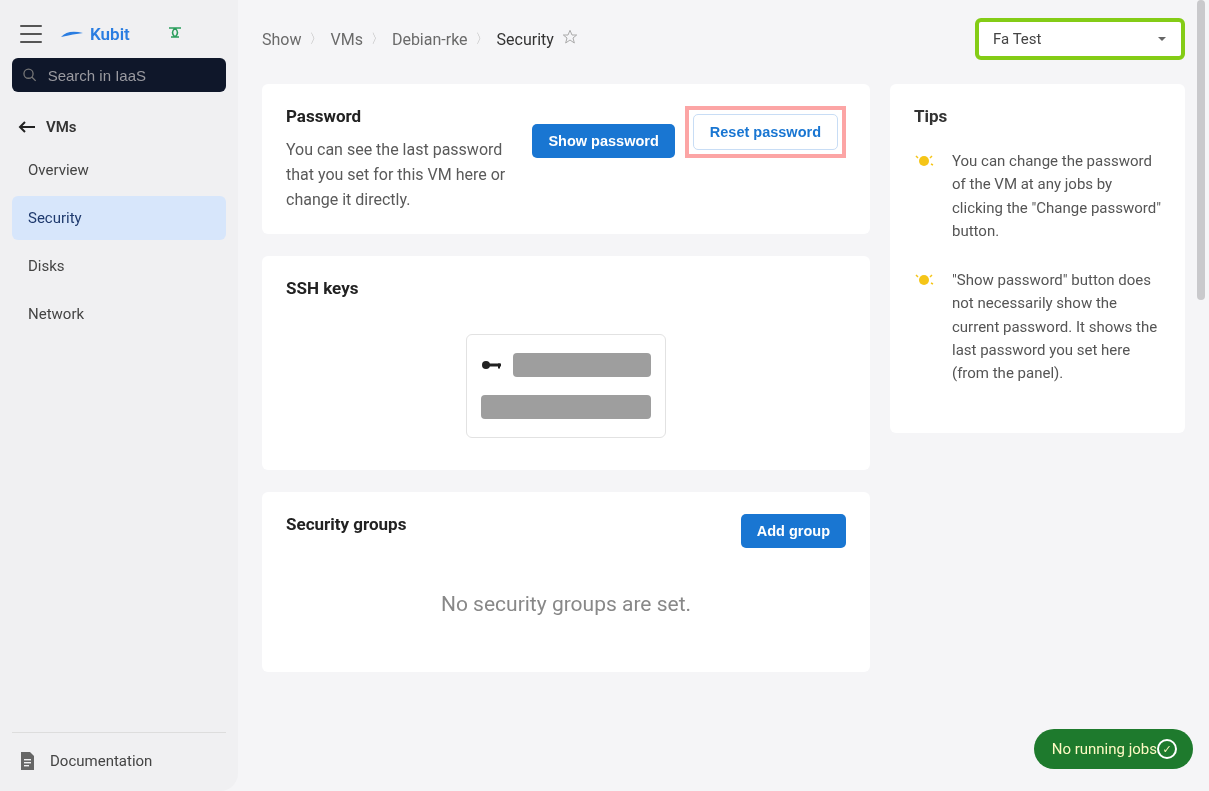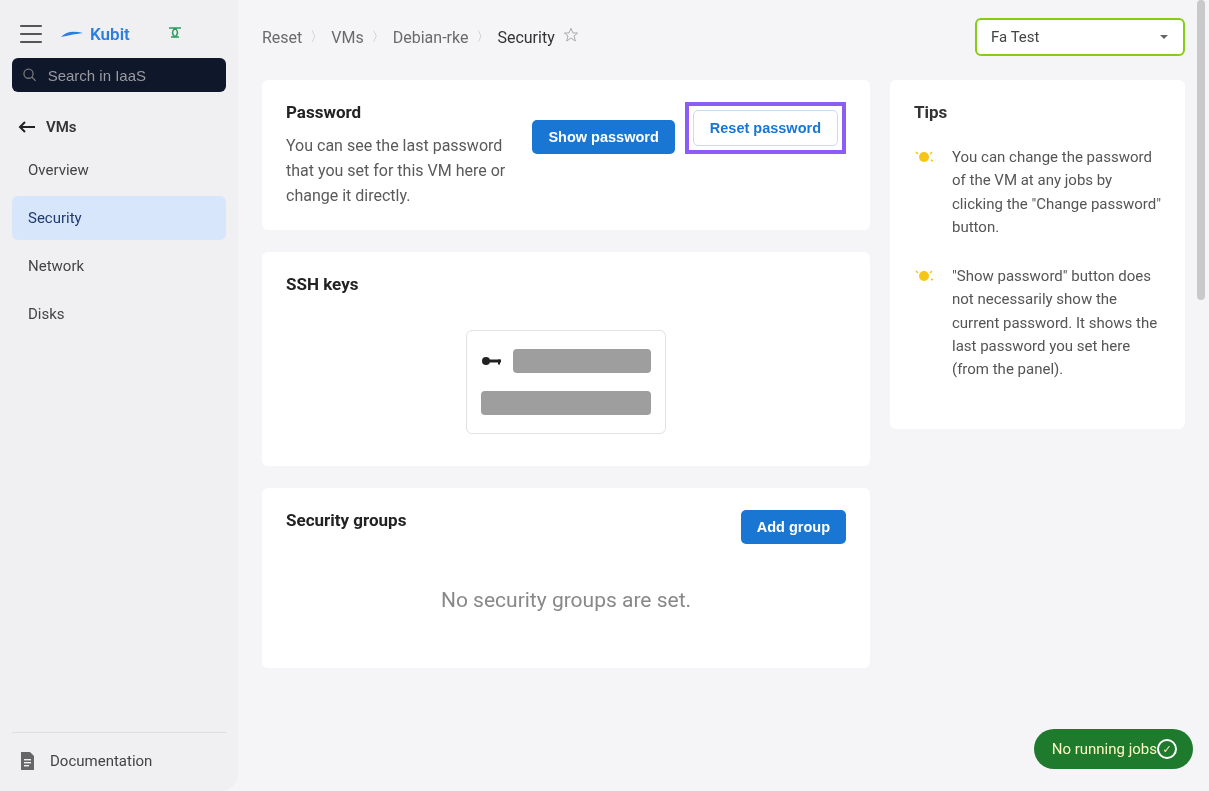--- a/index.html
+++ b/index.html
@@ -197,7 +197,7 @@
   <main class="main">
     <div class="header">
       <div class="breadcrumb">
-        <span class="crumb">Reset</span>
+        <span class="crumb">Show</span>
         <span class="chev">〉</span>
         <span class="crumb">VMs</span>
         <span class="chev">〉</span>

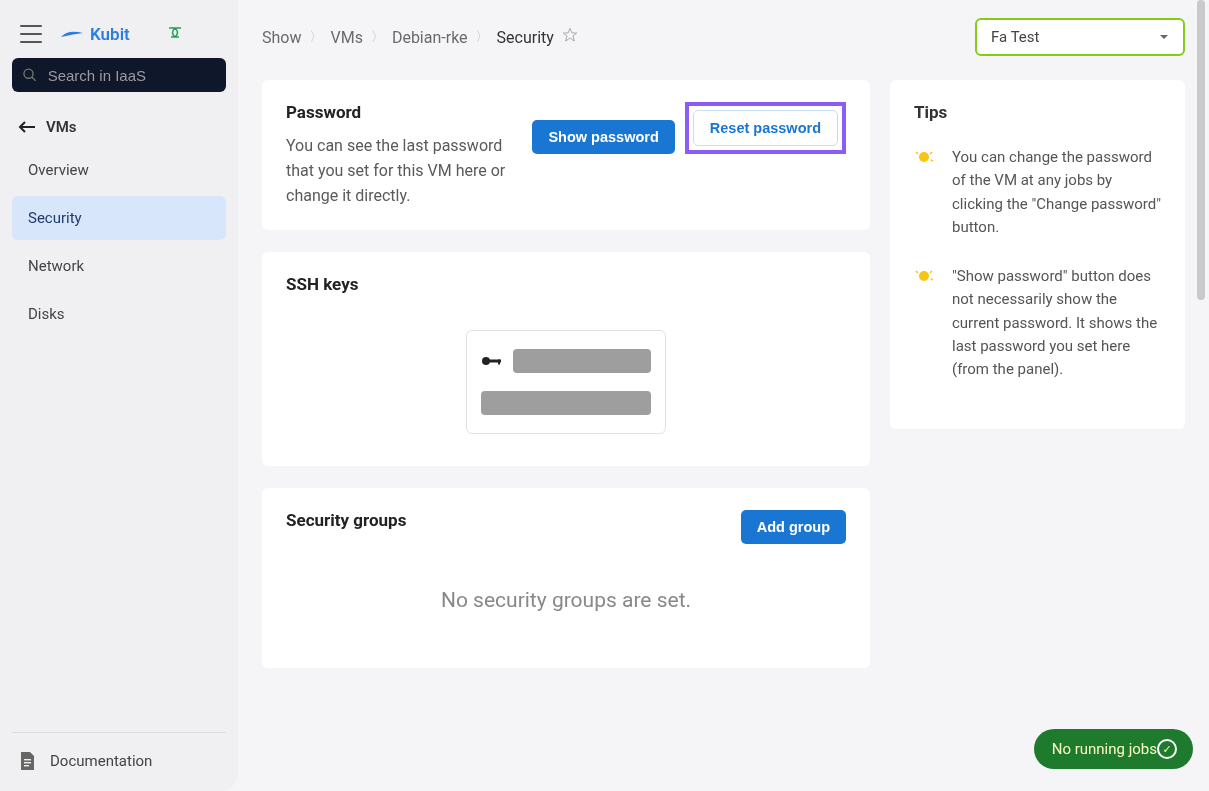--- a/index.html
+++ b/index.html
@@ -79,7 +79,7 @@
     .star { color: #bbb; cursor: pointer; }
     
     .account-select {
-      border: 2px solid #84cc16; border-radius: 6px;
+      border: 4px solid #84cc16; border-radius: 6px;
       padding: 8px 14px; min-width: 210px;
       display: flex; justify-content: space-between; align-items: center;
       font-size: 15px; color: #444; background: #fff; cursor: pointer;

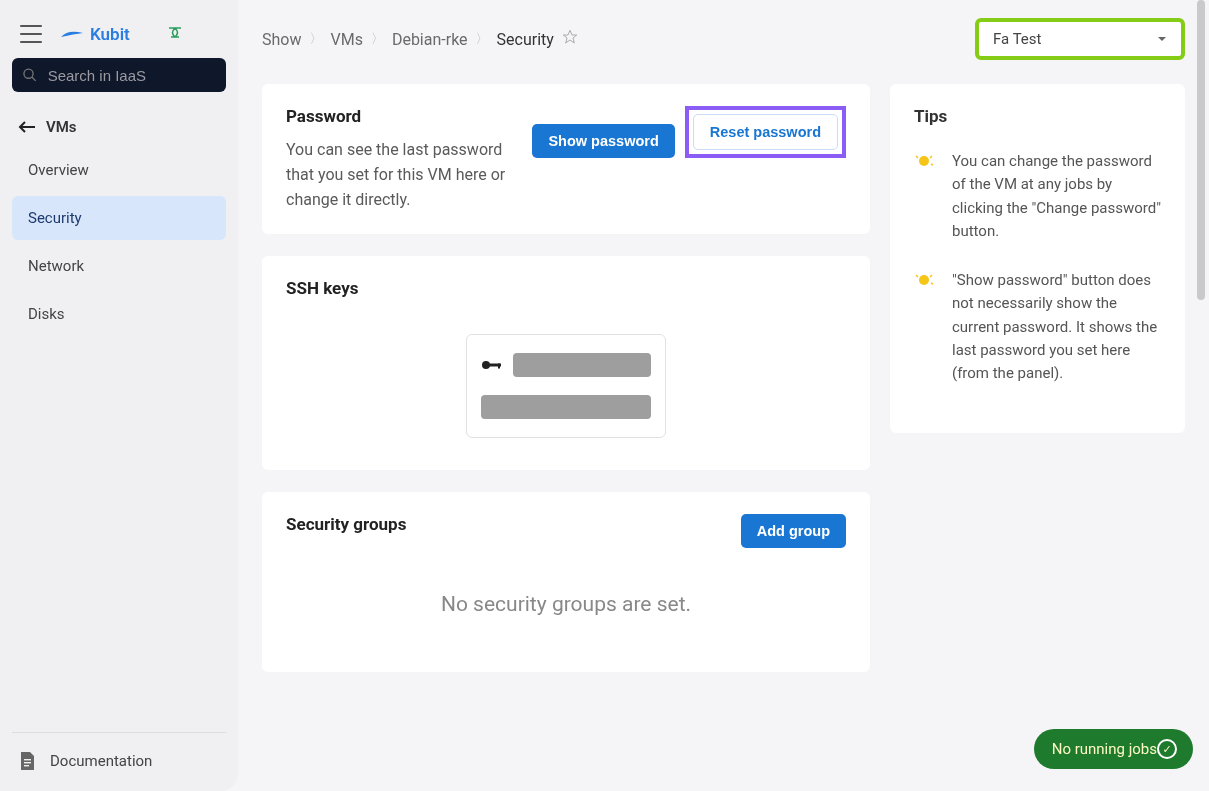--- a/index.html
+++ b/index.html
@@ -103,7 +103,7 @@
     }
     .btn-primary { background: #1976d2; color: #fff; }
     .btn-outline { background: #fff; color: #1976d2; border: 1px solid #c8ddf5; }
-    .btn-highlight-wrap { border: 4px solid #8b5cf6; padding: 4px; display: inline-block; }
+    .btn-highlight-wrap { border: 4px solid #fca5a5; padding: 4px; display: inline-block; }
     .btn-stack { display: flex; flex-direction: row; align-items: flex-end; gap: 10px; }
     
     .ssh-placeholder {

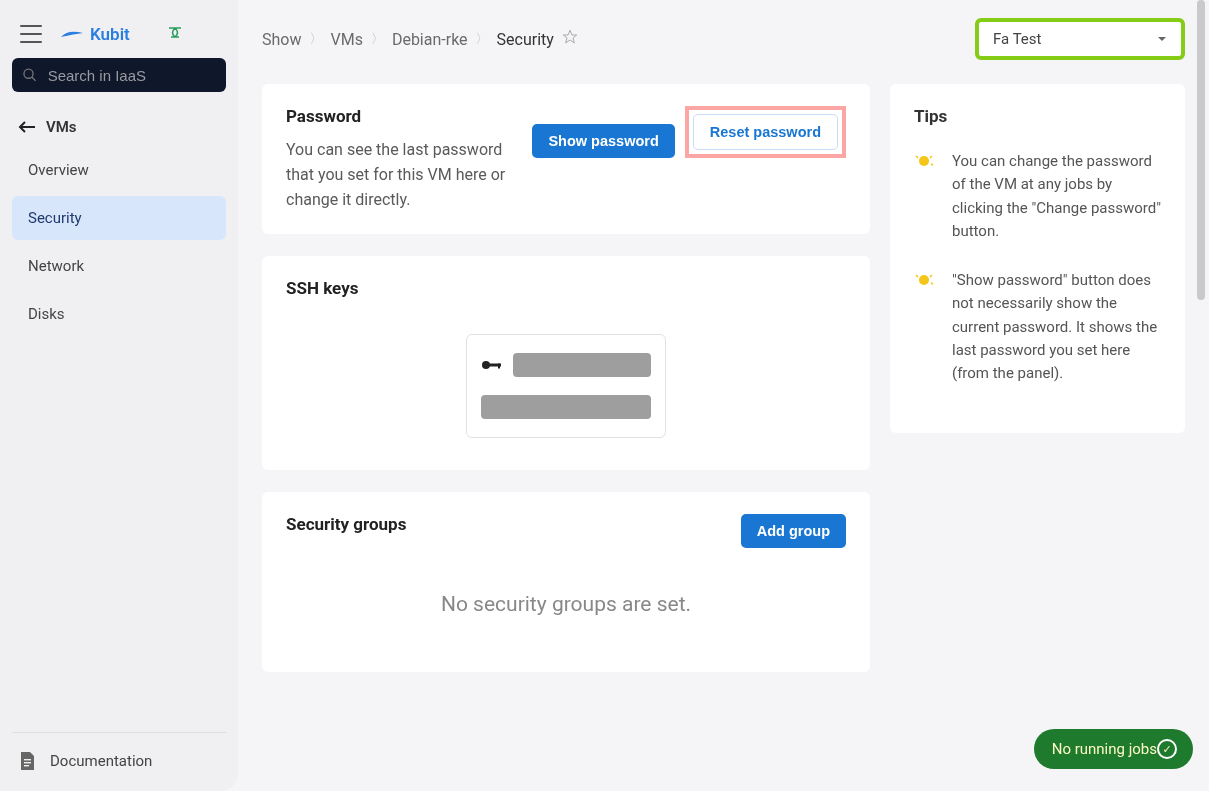--- a/index.html
+++ b/index.html
@@ -178,8 +178,8 @@
 
     <div class="nav-item">Overview</div>
     <div class="nav-item active">Security</div>
+    <div class="nav-item">Disks</div>
     <div class="nav-item">Network</div>
-    <div class="nav-item">Disks</div>
 
     <div class="sb-spacer"></div>
     <div class="sb-divider"></div>

